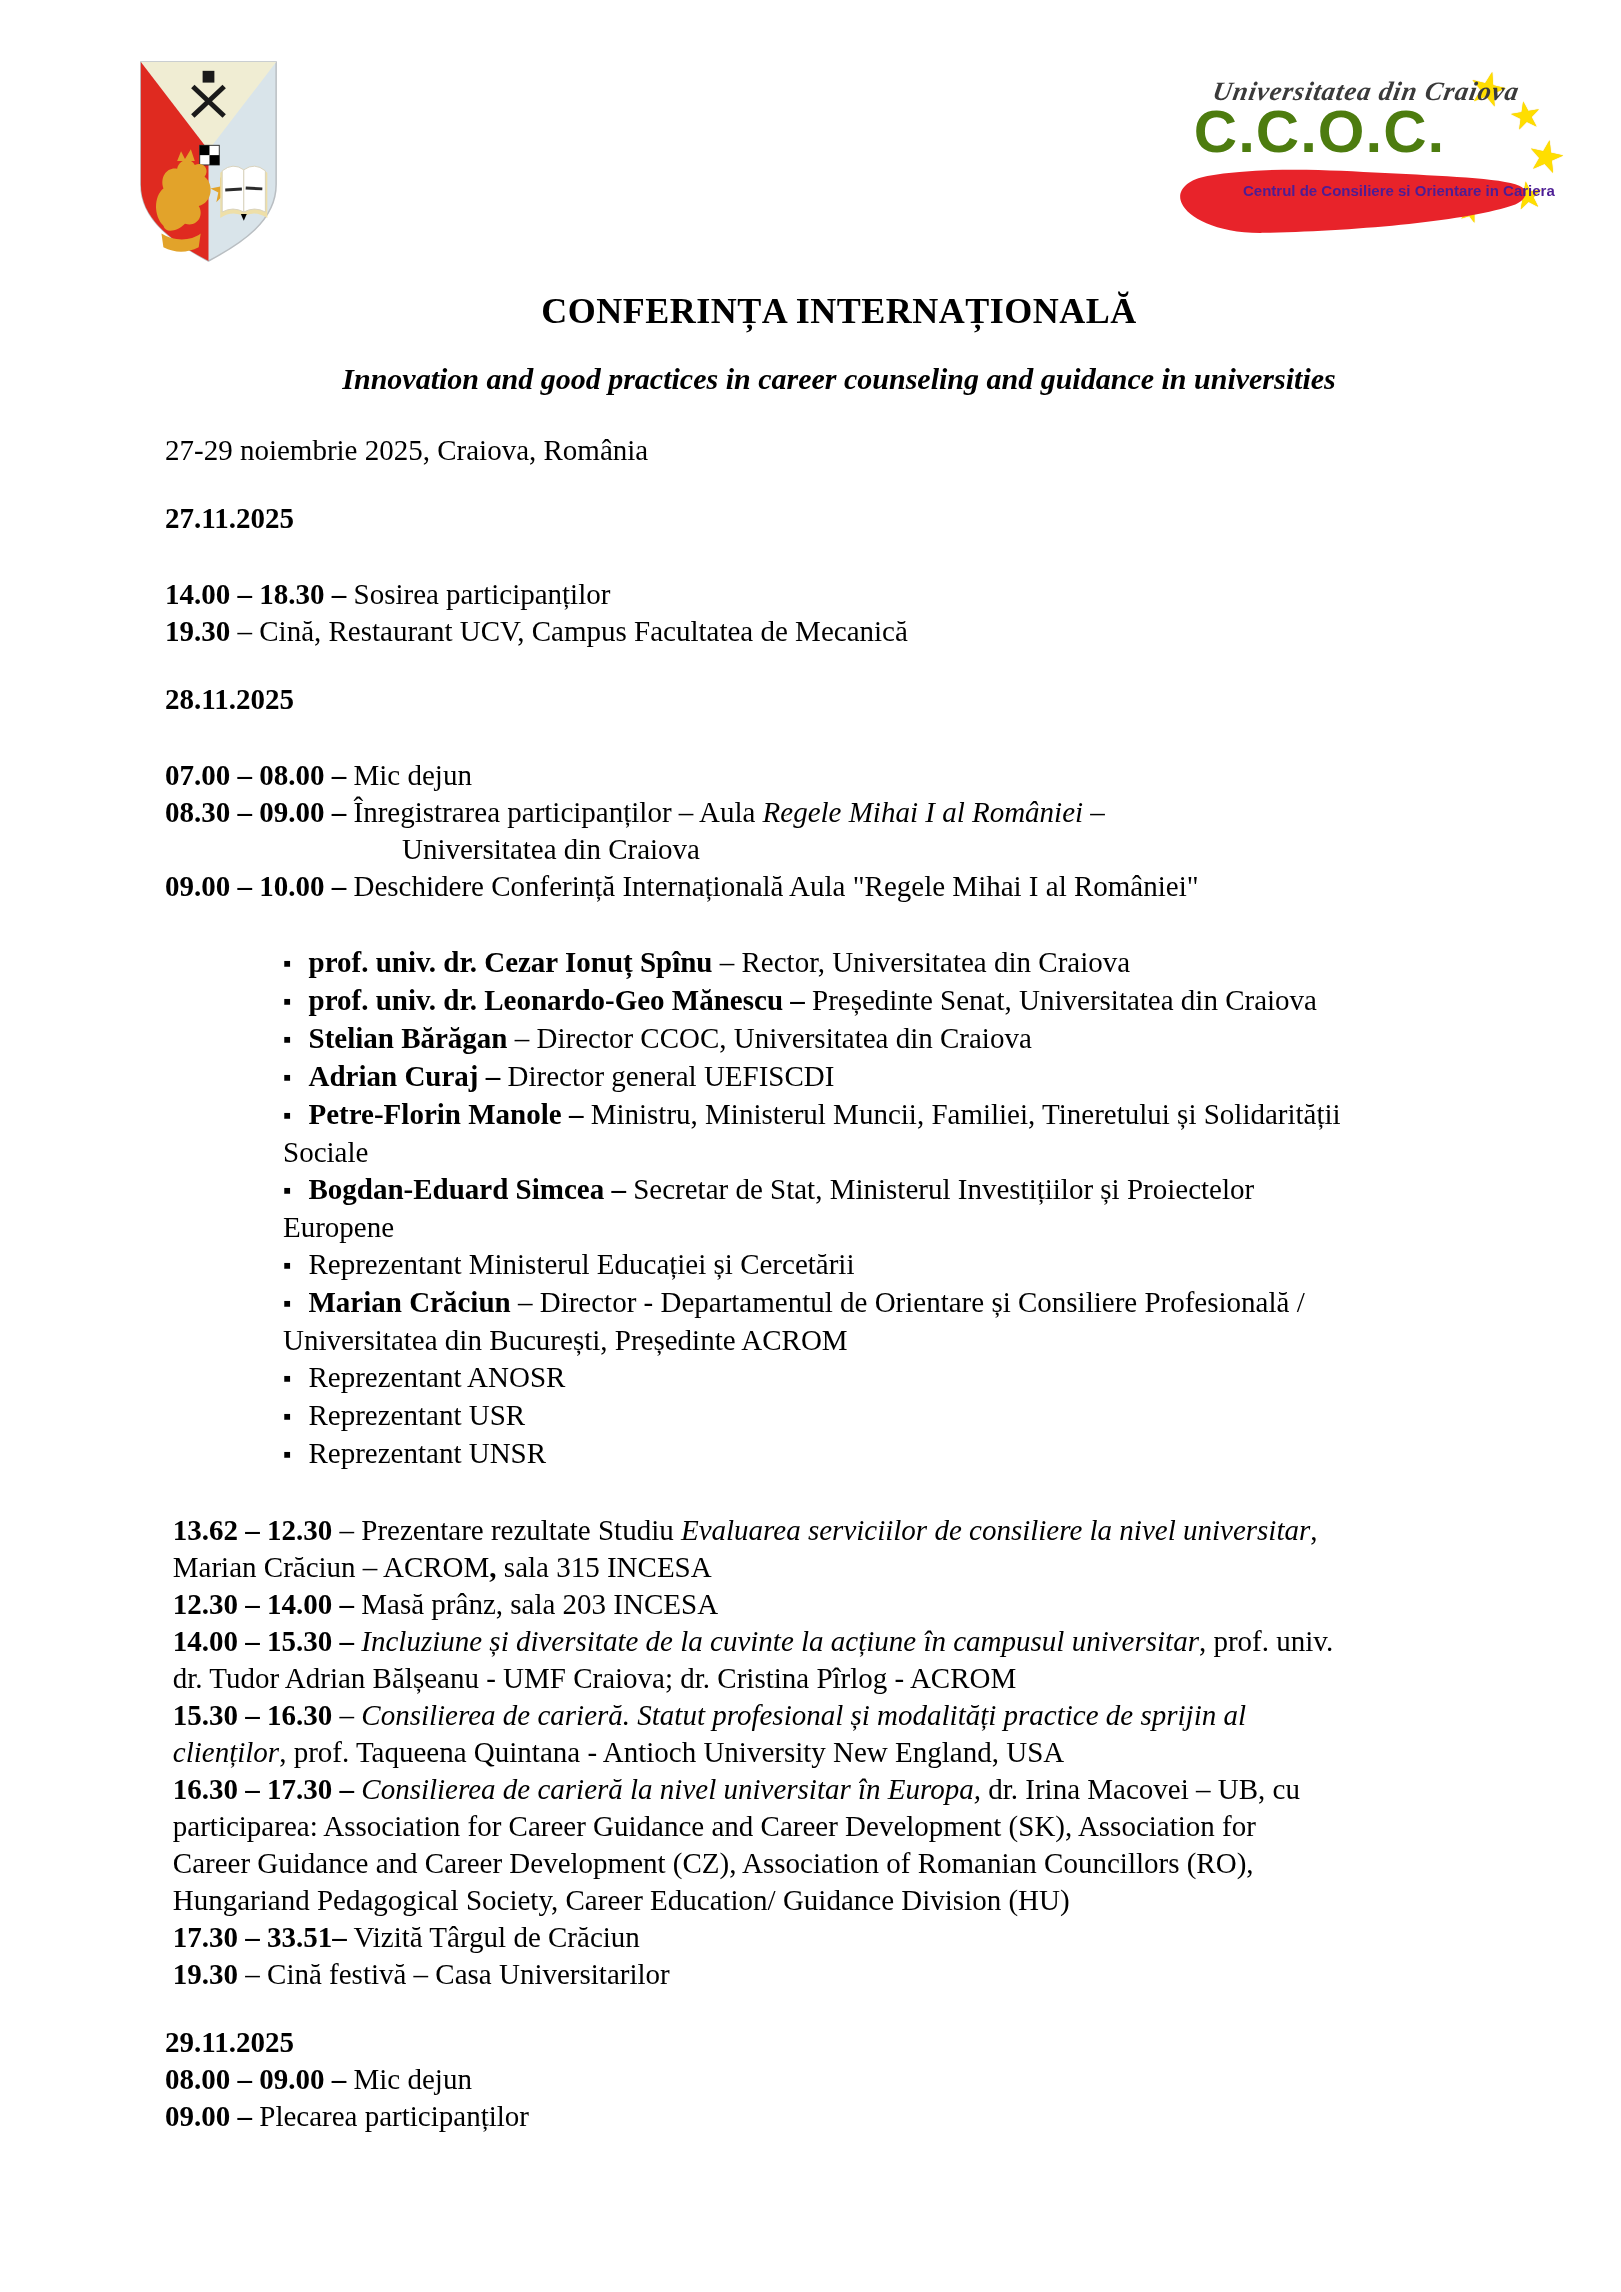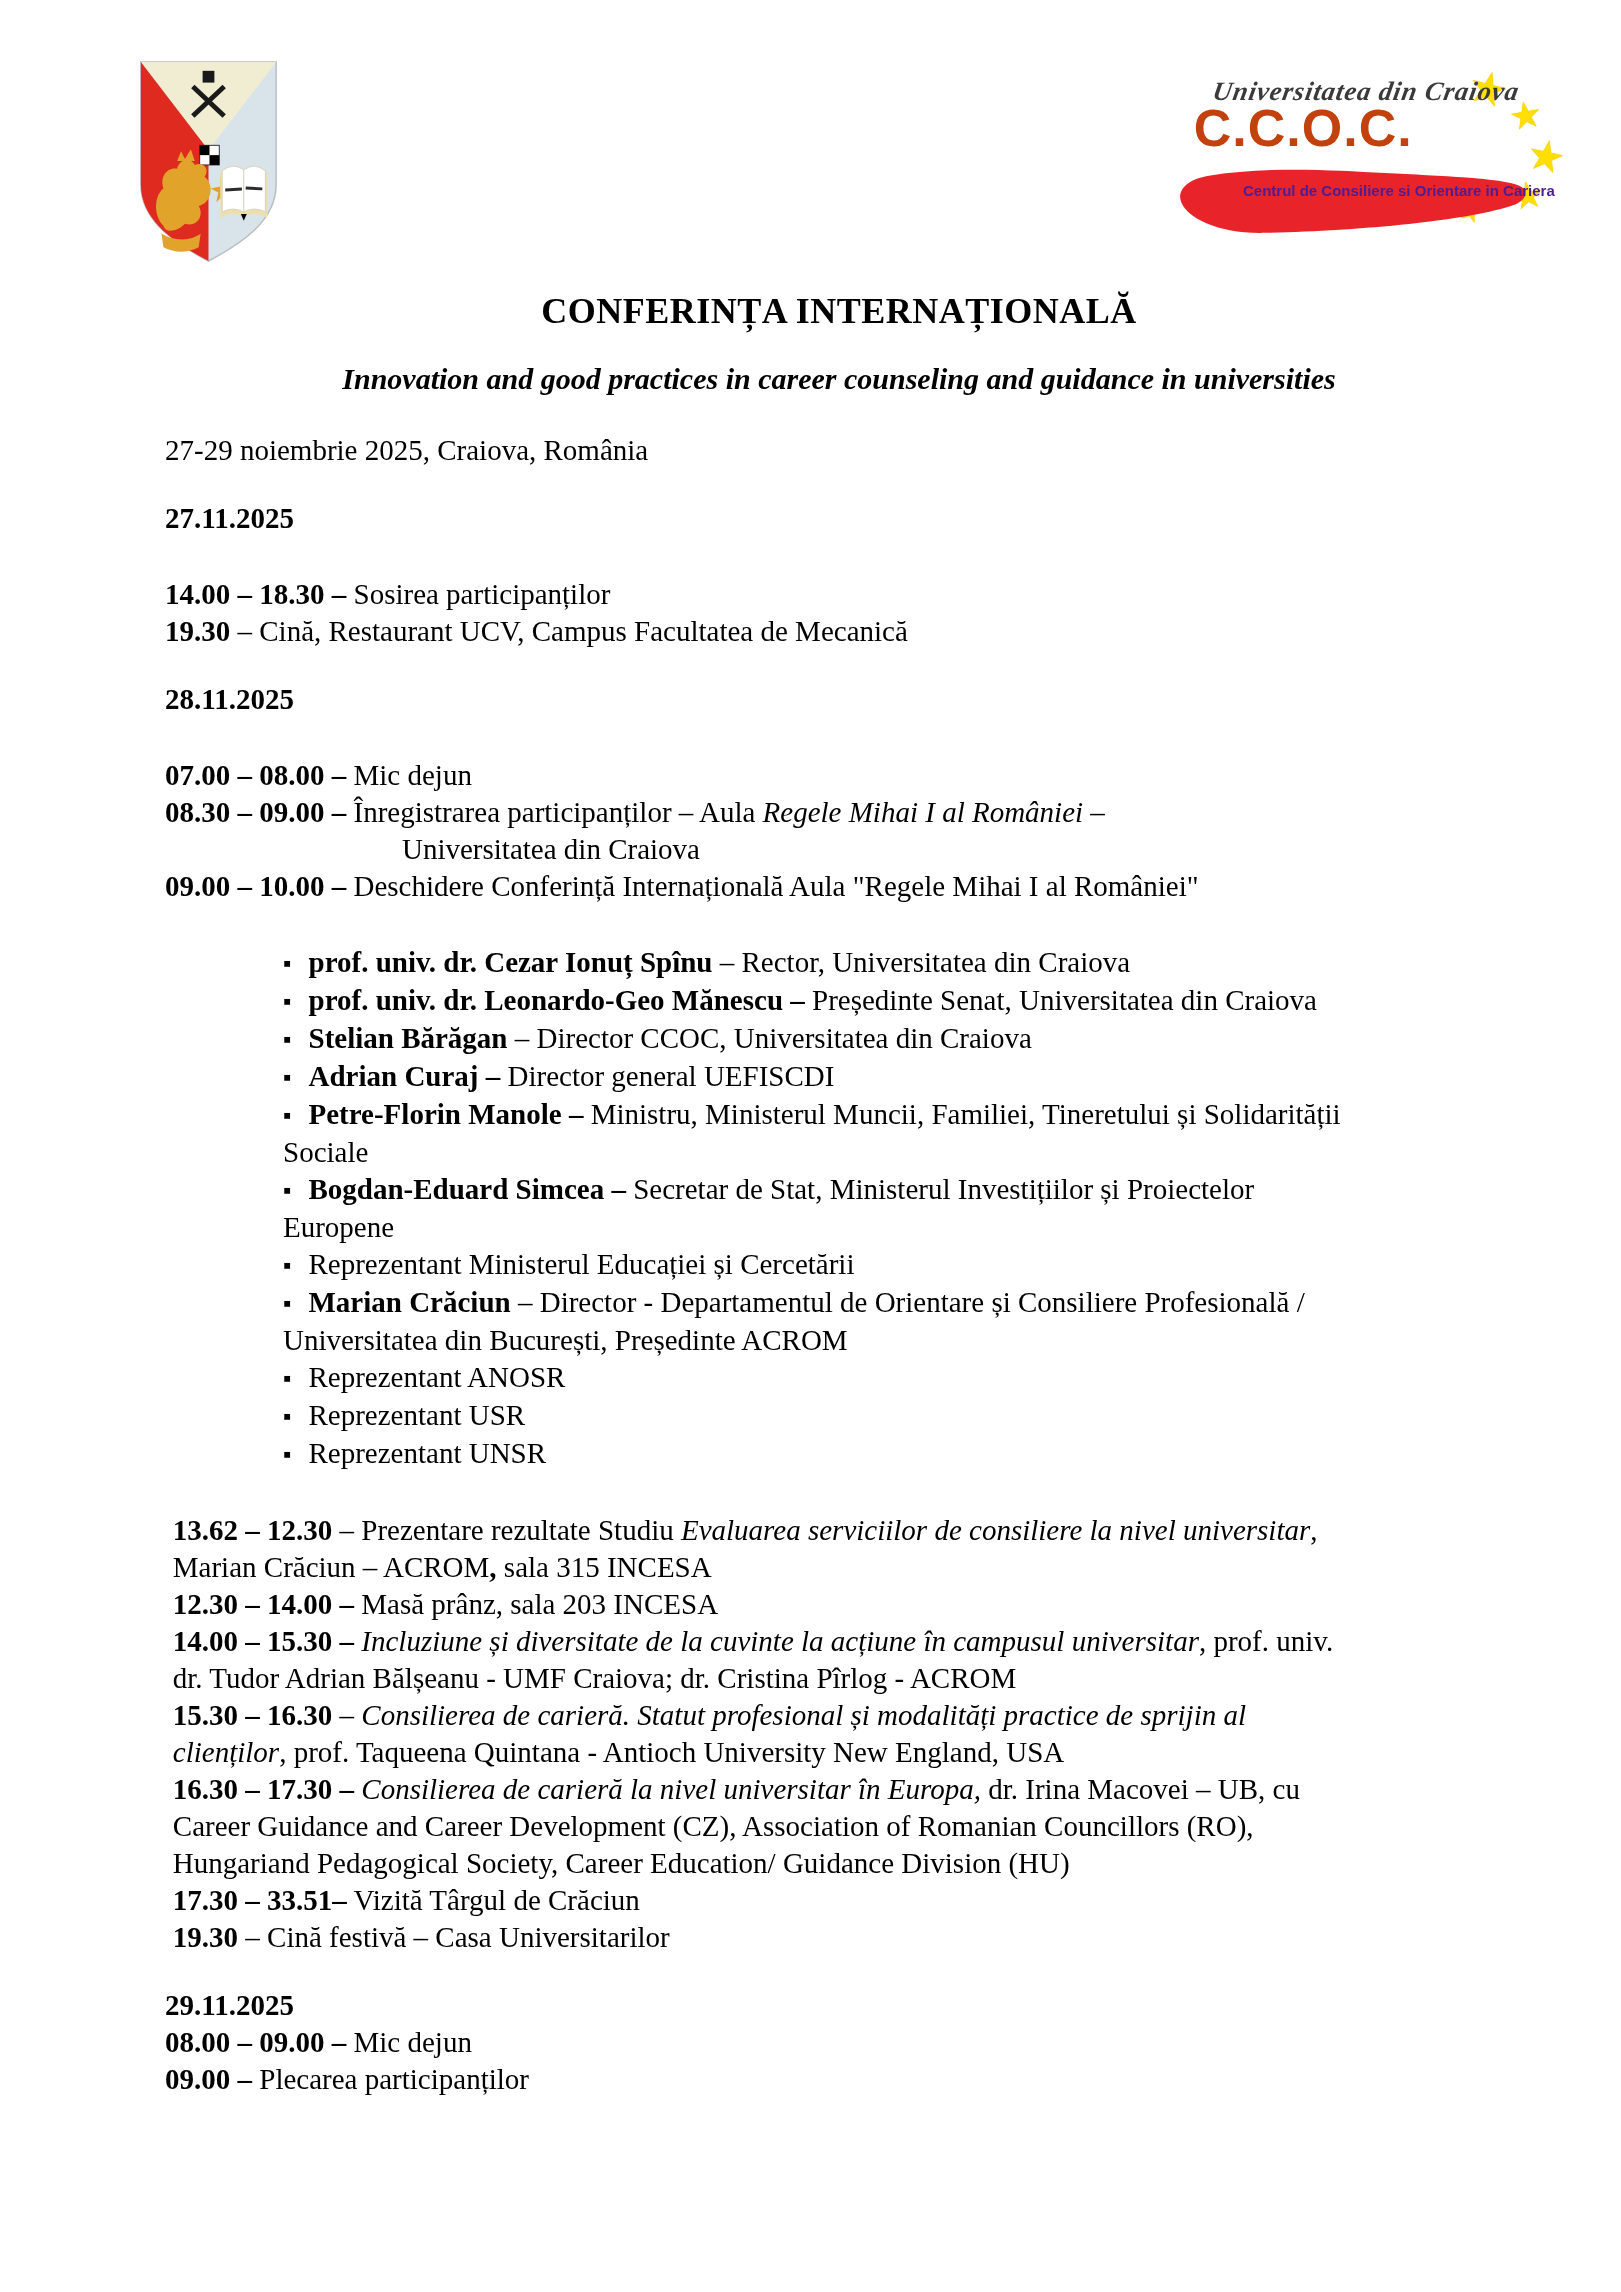--- a/index.html
+++ b/index.html
@@ -26,7 +26,7 @@
   .ccoc-acronym{
     position:absolute;top:21.6px;left:7.8px;z-index:2;
     font-family:"Liberation Sans", sans-serif;font-weight:bold;
-    font-size:52px;line-height:1;color:#c2410c;letter-spacing:1px;white-space:nowrap;
+    font-size:60px;line-height:1;color:#4d7c0f;letter-spacing:1px;white-space:nowrap;
     text-shadow:0 0 2px #fff;
   }
   .ccoc-banner{

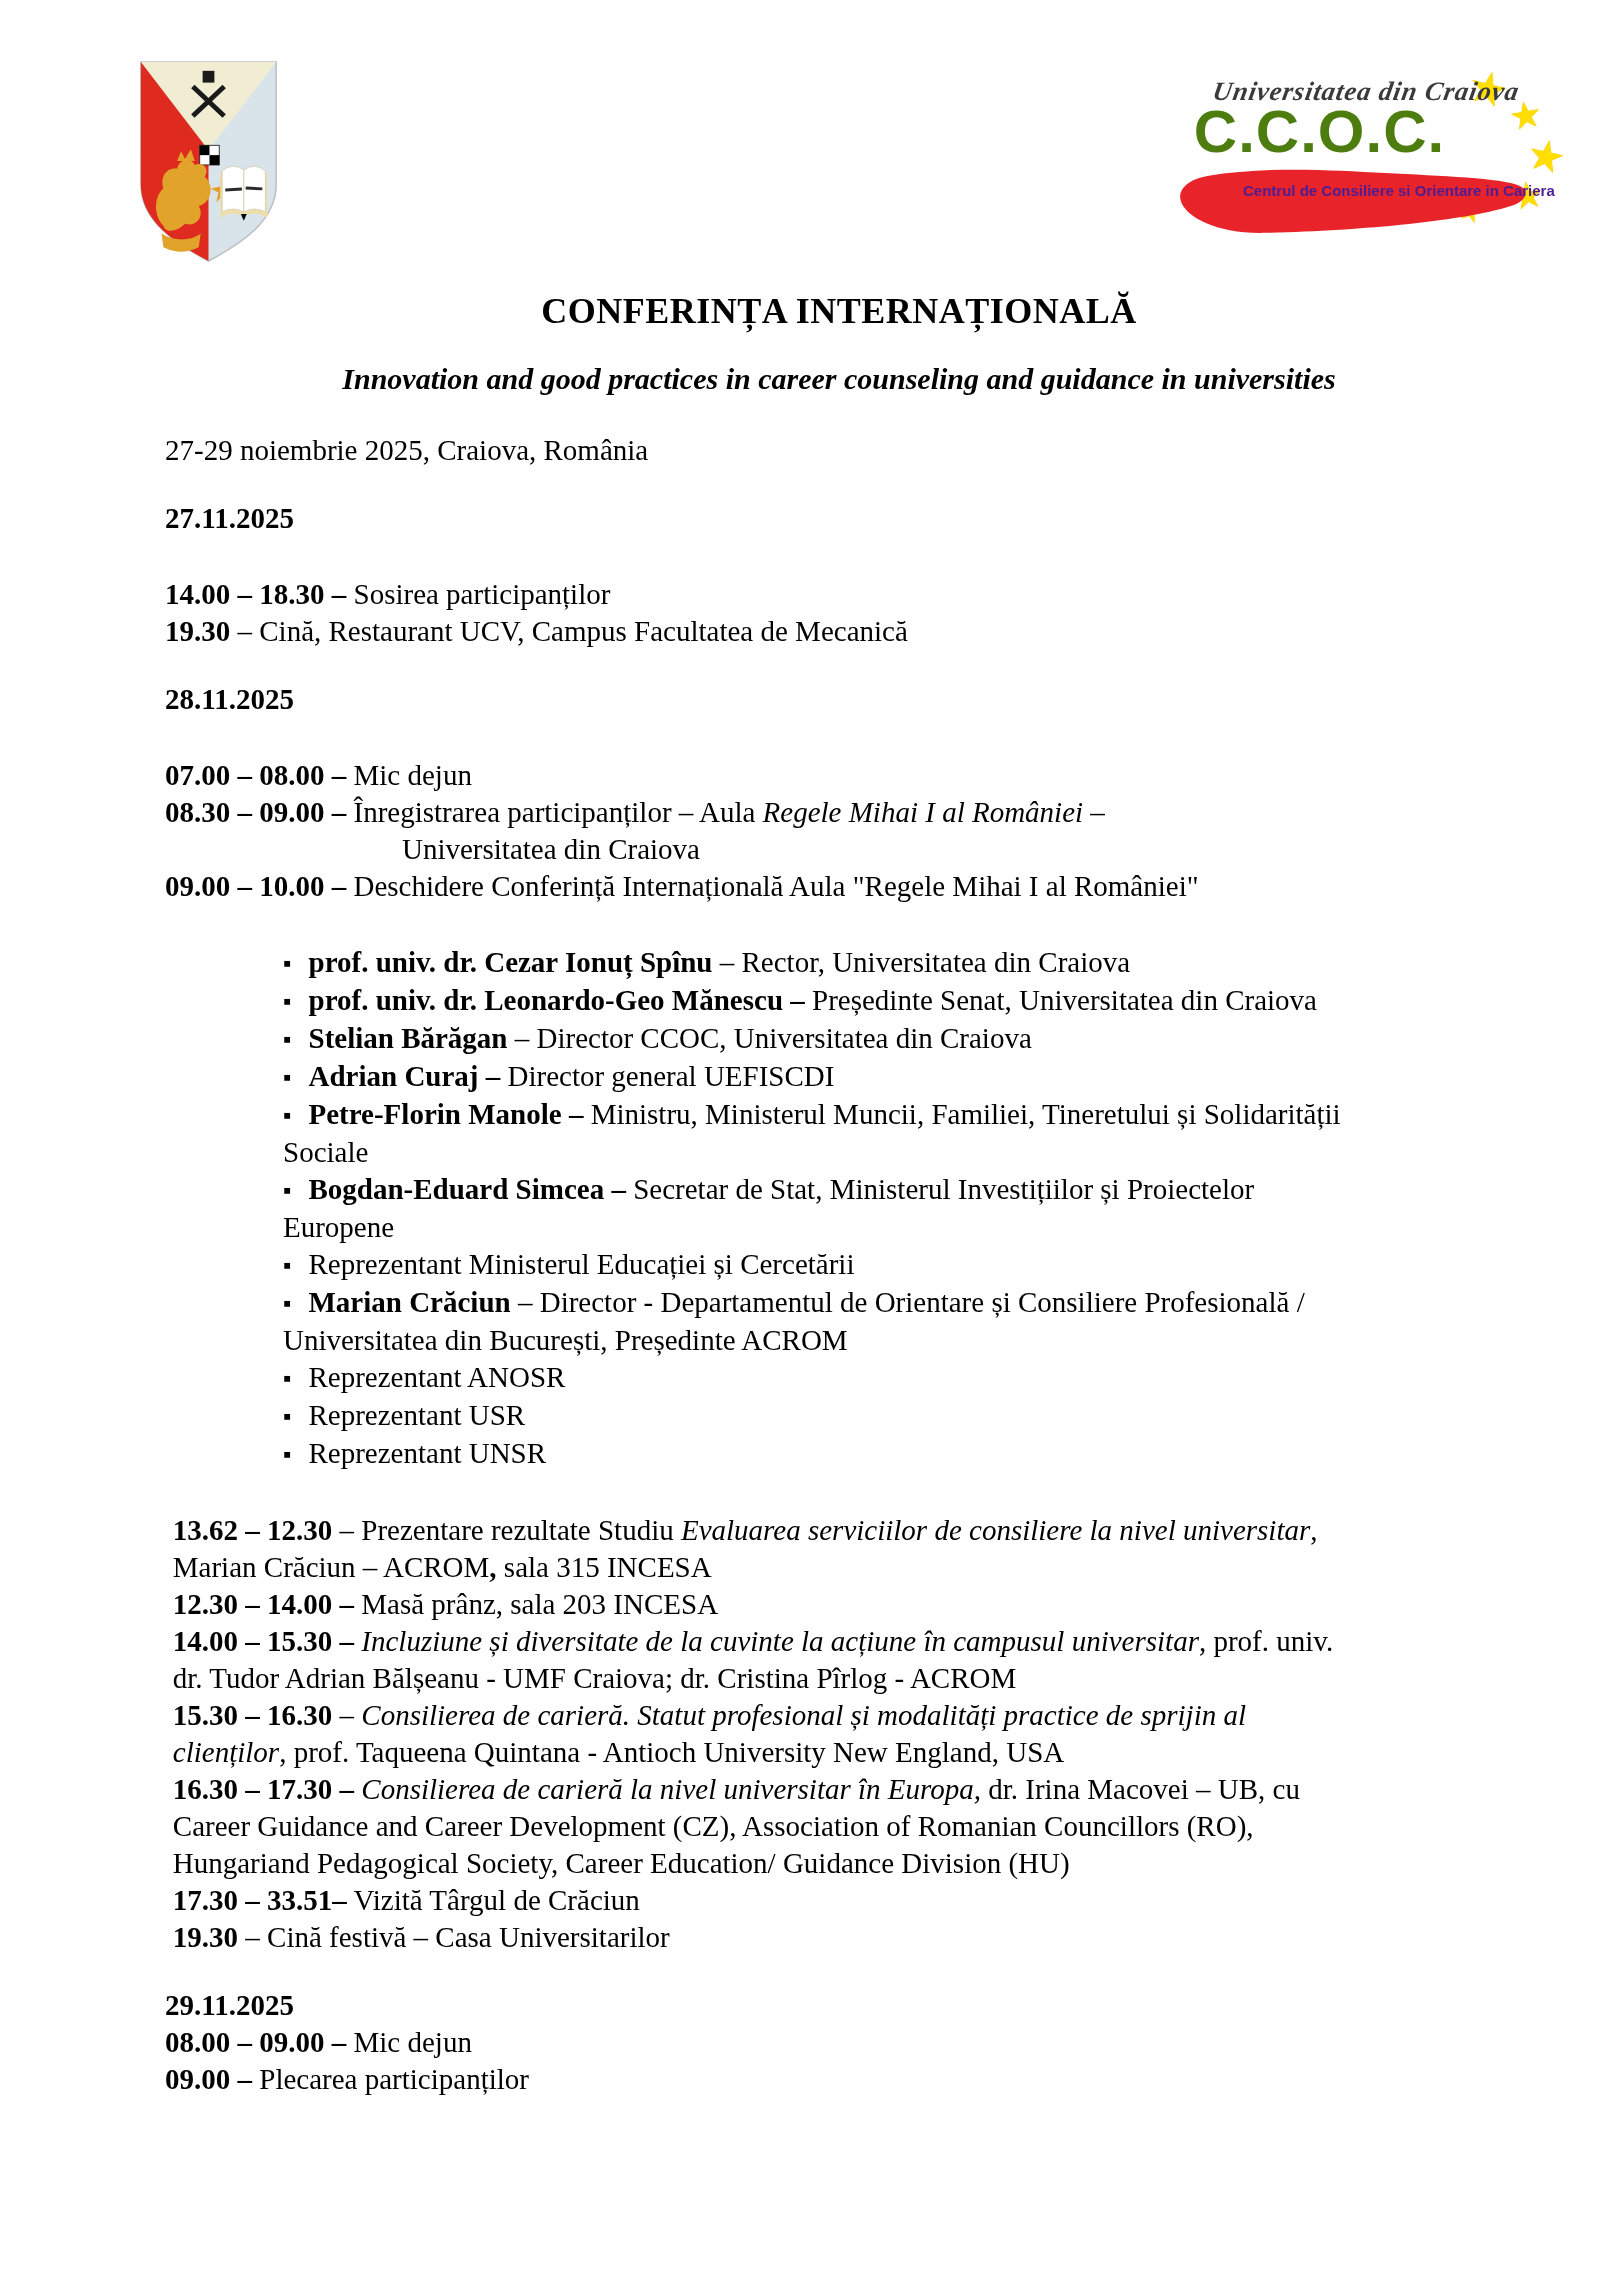--- a/index.html
+++ b/index.html
@@ -164,6 +164,7 @@
             <div class="line"><span class="b">15.30 – 16.30</span><span class="r"> – </span><span class="i">Consilierea de carieră. Statut profesional și modalități practice de sprijin al</span></div>
             <div class="line"><span class="i">clienților</span><span class="r">, prof. Taqueena Quintana - Antioch University New England, USA</span></div>
             <div class="line"><span class="b">16.30 – 17.30 – </span><span class="i">Consilierea de carieră la nivel universitar în Europa,</span><span class="r"> dr. Irina Macovei – UB, cu</span></div>
+            <div class="line"><span class="r">participarea: Association for Career Guidance and Career Development (SK), Association for</span></div>
             <div class="line"><span class="r">Career Guidance and Career Development (CZ), Association of Romanian Councillors (RO),</span></div>
             <div class="line"><span class="r">Hungariand Pedagogical Society, Career Education/ Guidance Division (HU)</span></div>
             <div class="line"><span class="b">17.30 – 33.51–</span><span class="r"> Vizită Târgul de Crăciun</span></div>

